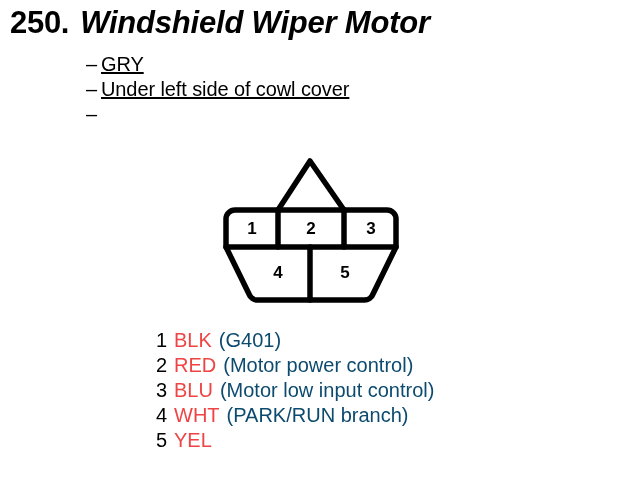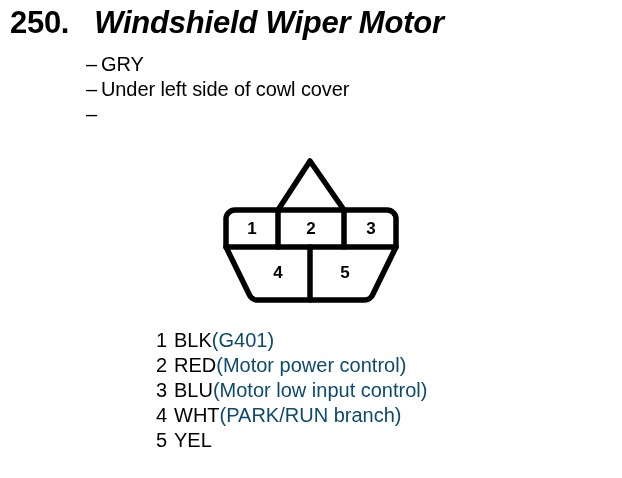--- a/index.html
+++ b/index.html
@@ -30,7 +30,6 @@
     display: flex;
     align-items: flex-end;
     white-space: nowrap;
-    gap: 14px;
   }
   .title-number {
     font-size: 31px;

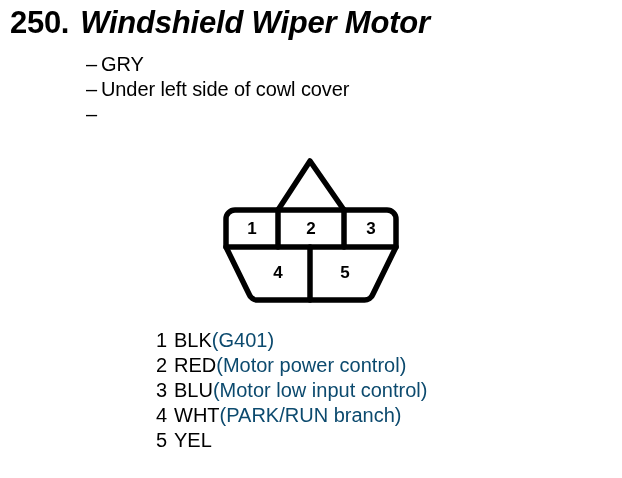--- a/index.html
+++ b/index.html
@@ -66,6 +66,7 @@
   }
   .bullet-text {
     letter-spacing: -0.1px;
+    text-decoration: underline;
   }
 
   

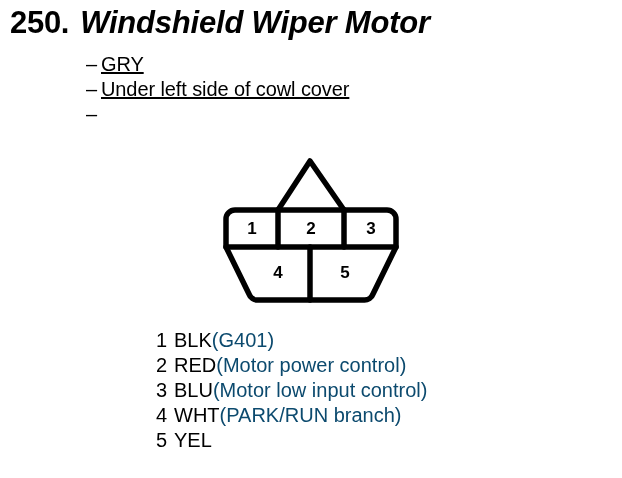--- a/index.html
+++ b/index.html
@@ -108,7 +108,8 @@
     color: #000000;
   }
   .legend-color {
-    color: #000000;
+    color: #ef4444;
+    margin-right: 7px;
   }
   .legend-desc {
     color: #0c4a6e;

